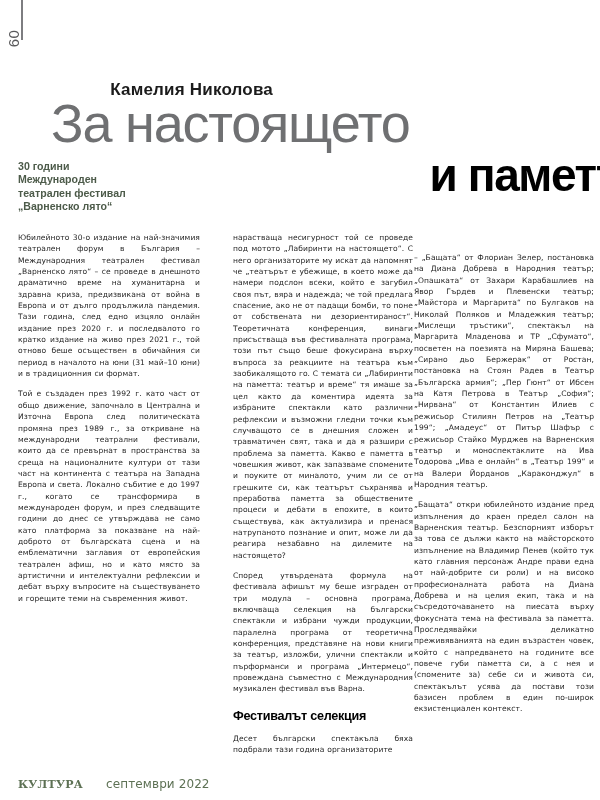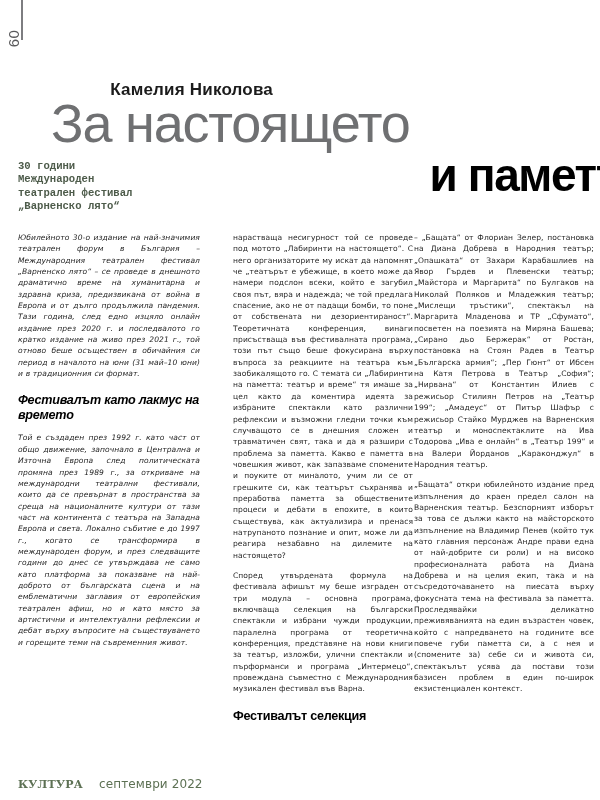--- a/index.html
+++ b/index.html
@@ -100,7 +100,7 @@
     left: 18px;
     top: 160px;
     width: 180px;
-    font-family: Liberation Mono, monospace;
+    font-family: Liberation Sans, sans-serif;
     font-weight: bold;
     font-size: 10.6px;
     line-height: 13.4px;

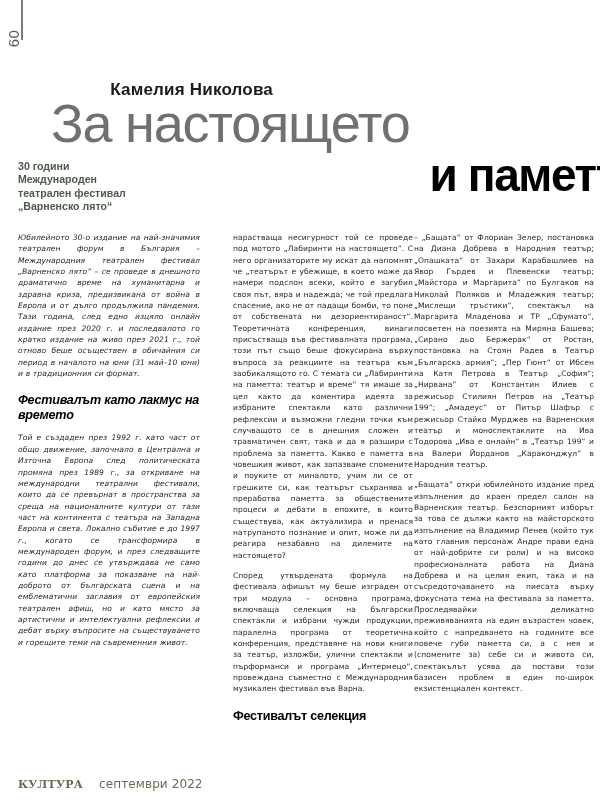--- a/index.html
+++ b/index.html
@@ -119,7 +119,7 @@
     text-justify: inter-word;
     overflow: hidden;
   }
-  .col-1 { left: 18px;  width: 182px; height: 548px; font-style: italic; }
+  .col-1 { left: 18px;  width: 182px; height: 548px; }
   .col-2 { left: 233px; width: 180px; height: 548px; }
   .col-3 { left: 414px; width: 180px; height: 548px; }
 

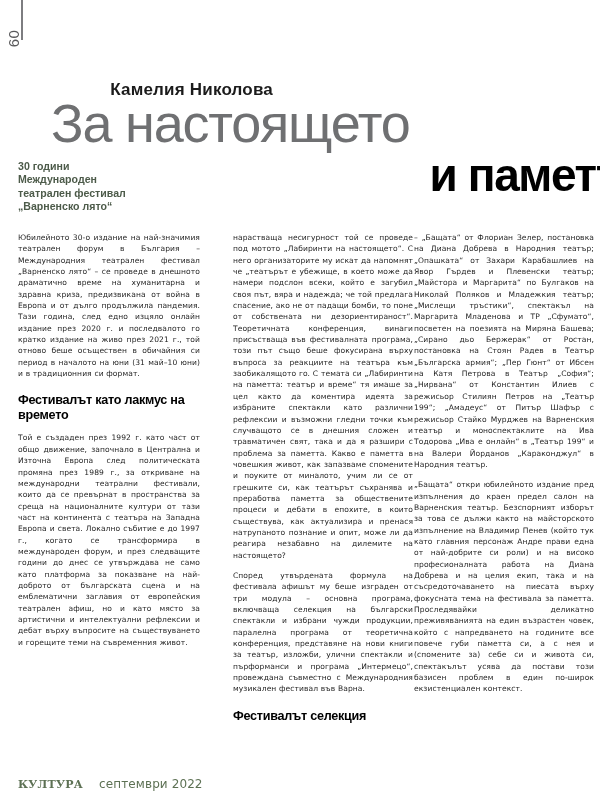--- a/index.html
+++ b/index.html
@@ -121,7 +121,7 @@
   }
   .col-1 { left: 18px;  width: 182px; height: 548px; }
   .col-2 { left: 233px; width: 180px; height: 548px; }
-  .col-3 { left: 414px; width: 180px; height: 548px; }
+  .col-3 { left: 414px; width: 180px; height: 548px; margin-top: 20px; }
 
   .col p {
     margin: 0 0 9px 0;

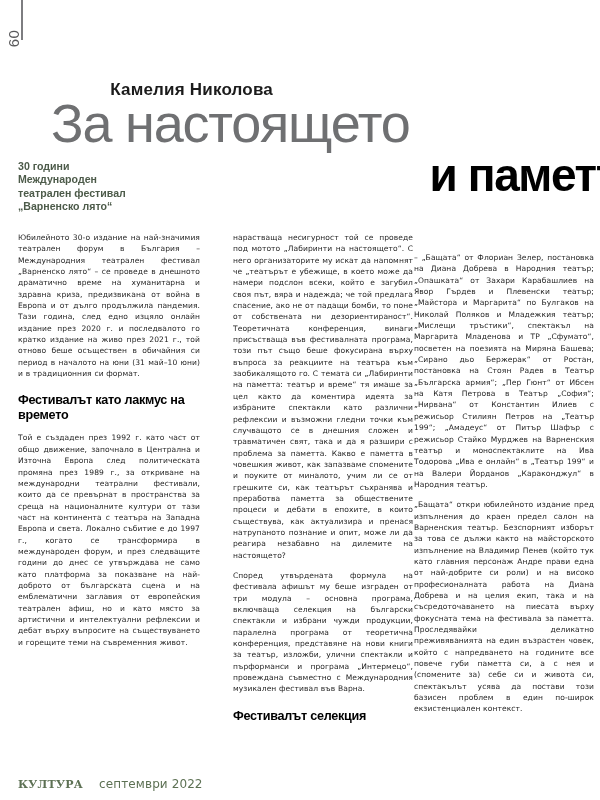--- a/index.html
+++ b/index.html
@@ -181,7 +181,6 @@
 
   <div class="col col-1">
       <p>Юбилейното 30-о издание на най-значимия театрален форум в България – Международния театрален фестивал „Варненско лято“ – се проведе в днешното драматично време на хуманитарна и здравна криза, предизвикана от война в Европа и от дълго продължила пандемия. Тази година, след едно изцяло онлайн издание през 2020 г. и последвалото го кратко издание на живо през 2021 г., той отново беше осъществен в обичайния си период в началото на юни (31 май–10 юни) и в традиционния си формат.</p>
-      <h2 class="sec-head">Фестивалът като лакмус на времето</h2>
       <p>Той е създаден през 1992 г. като част от общо движение, започнало в Централна и Източна Европа след политическата промяна през 1989 г., за откриване на международни театрални фестивали, които да се превърнат в пространства за среща на националните култури от тази част на континента с театъра на Западна Европа и света. Локално събитие е до 1997 г., когато се трансформира в международен форум, и през следващите години до днес се утвърждава не само като платформа за показване на най-доброто от българската сцена и на емблематични заглавия от европейския театрален афиш, но и като място за артистични и интелектуални рефлексии и дебат върху въпросите на съществуването и горещите теми на съвременния живот.</p>
     </div>
   <div class="col col-2">

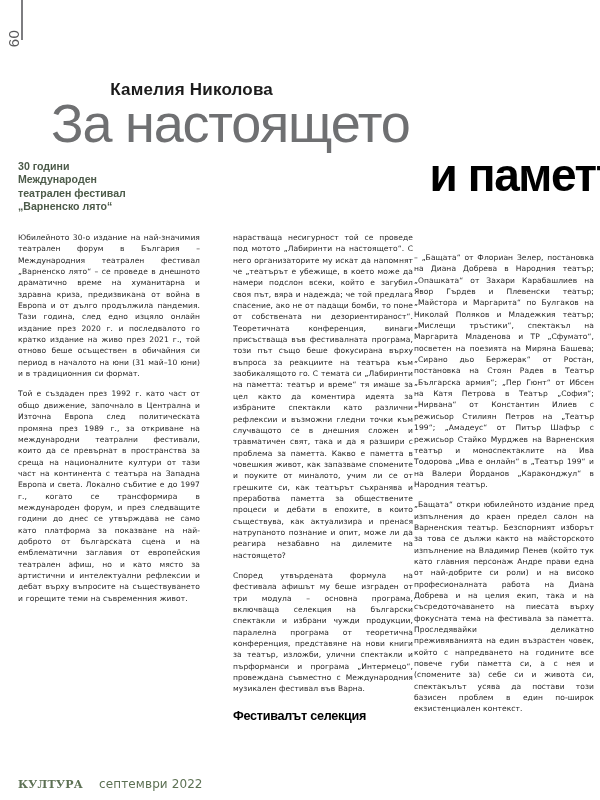--- a/index.html
+++ b/index.html
@@ -187,6 +187,7 @@
       <p>нарастваща несигурност той се проведе под мотото „Лабиринти на настоящето“. С него организаторите му искат да напомнят че „театърът е убежище, в което може да намери подслон всеки, който е загубил своя път, вяра и надежда; че той предлага спасение, ако не от падащи бомби, то поне от собствената ни дезориентираност“. Теоретичната конференция, винаги присъстваща във фестивалната програма, този път също беше фокусирана върху въпроса за реакциите на театъра към заобикалящото го. С темата си „Лабиринти на паметта: театър и време“ тя имаше за цел както да коментира идеята за избраните спектакли като различни рефлексии и възможни гледни точки към случващото се в днешния сложен и травматичен свят, така и да я разшири с проблема за паметта. Какво е паметта в човешкия живот, как запазваме спомените и поуките от миналото, учим ли се от грешките си, как театърът съхранява и преработва паметта за обществените процеси и дебати в епохите, в които съществува, как актуализира и пренася натрупаното познание и опит, може ли да реагира незабавно на дилемите на настоящето?</p>
       <p>Според утвърдената формула на фестивала афишът му беше изграден от три модула – основна програма, включваща селекция на български спектакли и избрани чужди продукции, паралелна програма от теоретична конференция, представяне на нови книги за театър, изложби, улични спектакли и пърформанси и програма „Интермецо“, провеждана съвместно с Международния музикален фестивал във Варна.</p>
       <h2 class="sec-head">Фестивалът селекция</h2>
+      <p>Десет български спектакъла бяха подбрали тази година организаторите</p>
     </div>
   <div class="col col-3">
       <p>– „Бащата“ от Флориан Зелер, постановка на Диана Добрева в Народния театър; „Опашката“ от Захари Карабашлиев на Явор Гърдев и Плевенски театър; „Майстора и Маргарита“ по Булгаков на Николай Поляков и Младежкия театър; „Мислещи тръстики“, спектакъл на Маргарита Младенова и ТР „Сфумато“, посветен на поезията на Миряна Башева; „Сирано дьо Бержерак“ от Ростан, постановка на Стоян Радев в Театър „Българска армия“; „Пер Гюнт“ от Ибсен на Катя Петрова в Театър „София“; „Нирвана“ от Константин Илиев с режисьор Стилиян Петров на „Театър 199“; „Амадеус“ от Питър Шафър с режисьор Стайко Мурджев на Варненския театър и моноспектаклите на Ива Тодорова „Ива е онлайн“ в „Театър 199“ и на Валери Йорданов „Караконджул“ в Народния театър.</p>

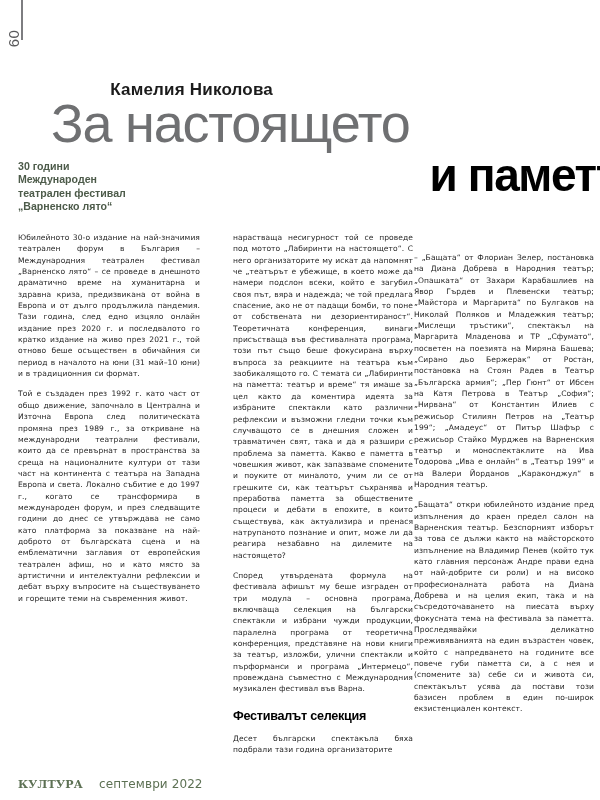--- a/index.html
+++ b/index.html
@@ -148,7 +148,7 @@
     bottom: 9px;
     display: flex;
     align-items: baseline;
-    gap: 16px;
+    gap: 23px;
   }
   .footer-logo {
     font-family: "DejaVu Serif", serif;

